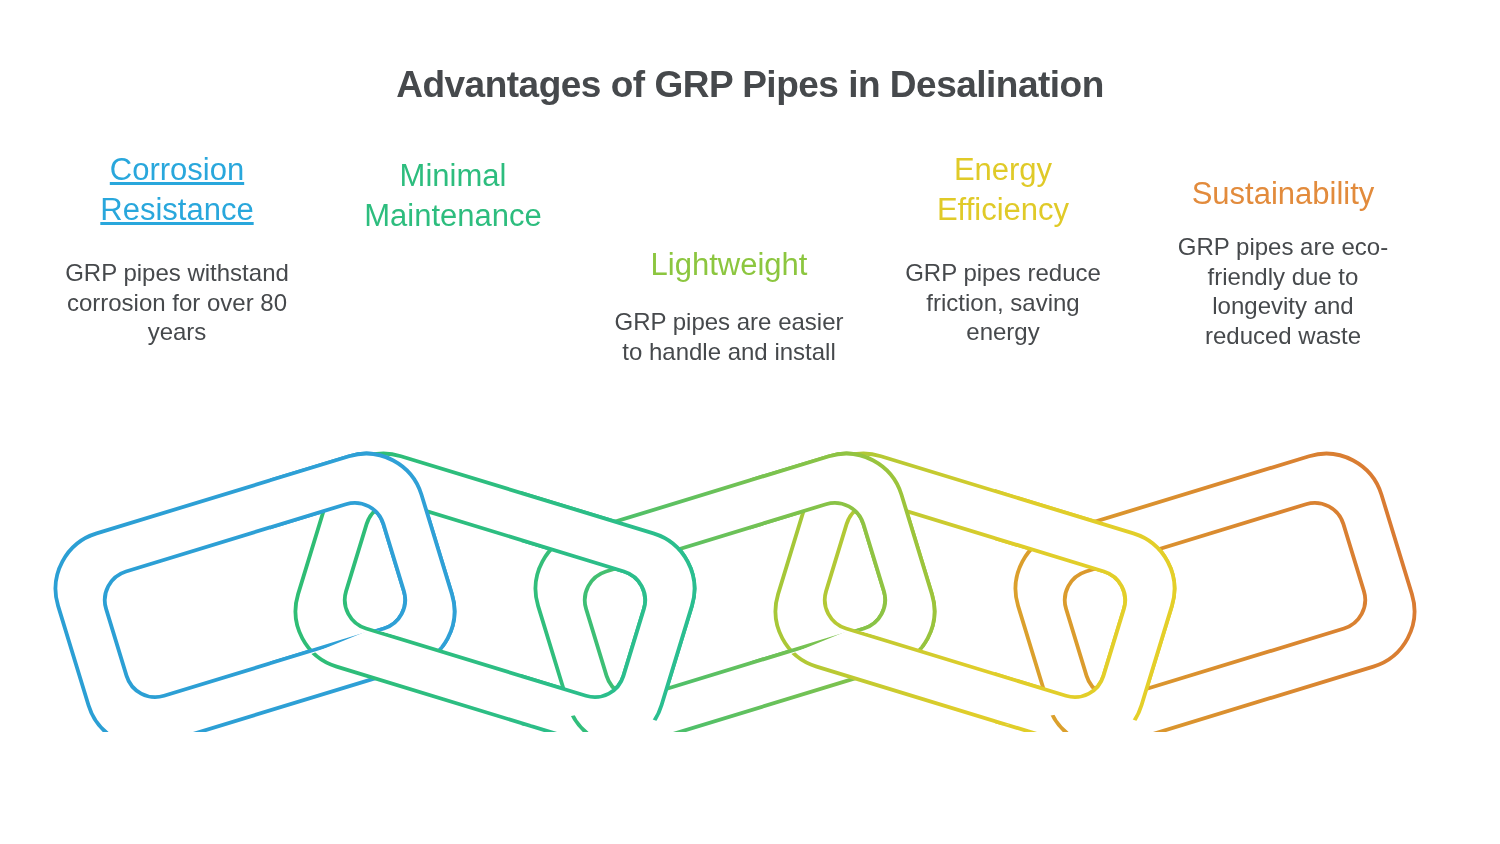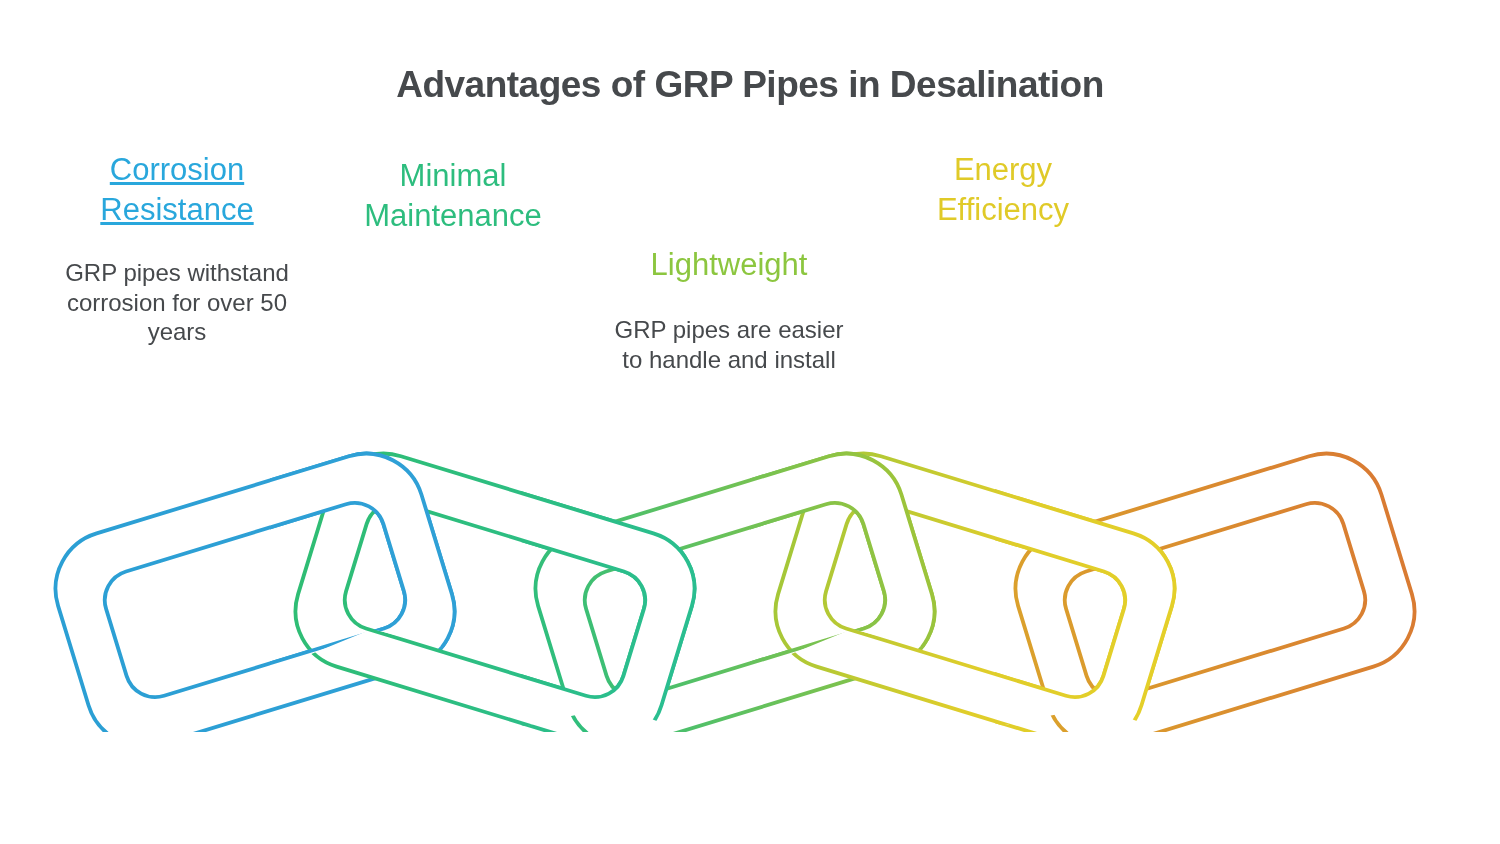--- a/index.html
+++ b/index.html
@@ -79,6 +79,13 @@
 Efficiency</div>
   </div>
 
+  <div class="card card-5">
+    <div class="heading" style="color: rgb(226, 139, 60);">Sustainability</div>
+    <div class="body">GRP pipes are eco-
+friendly due to
+longevity and
+reduced waste</div>
+  </div>
 
   <svg class="chain" width="1500" height="844" viewBox="0 0 1500 844">
     <defs>

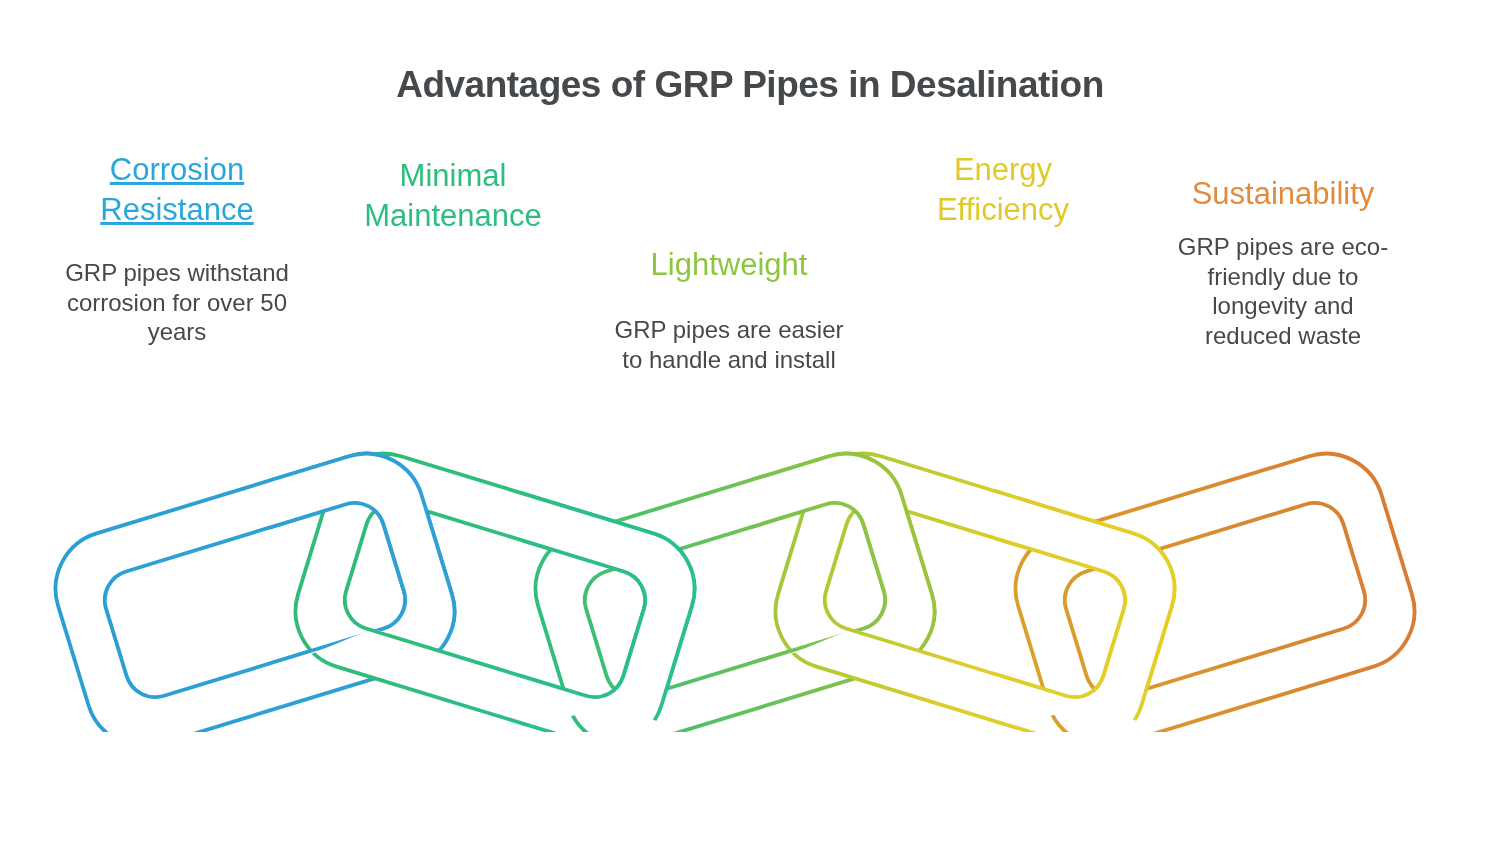--- a/index.html
+++ b/index.html
@@ -59,7 +59,7 @@
     <div class="heading" style="color: rgb(41, 167, 220); text-decoration: underline;">Corrosion
 Resistance</div>
     <div class="body">GRP pipes withstand
-corrosion for over 50
+corrosion for over 80
 years</div>
   </div>
 

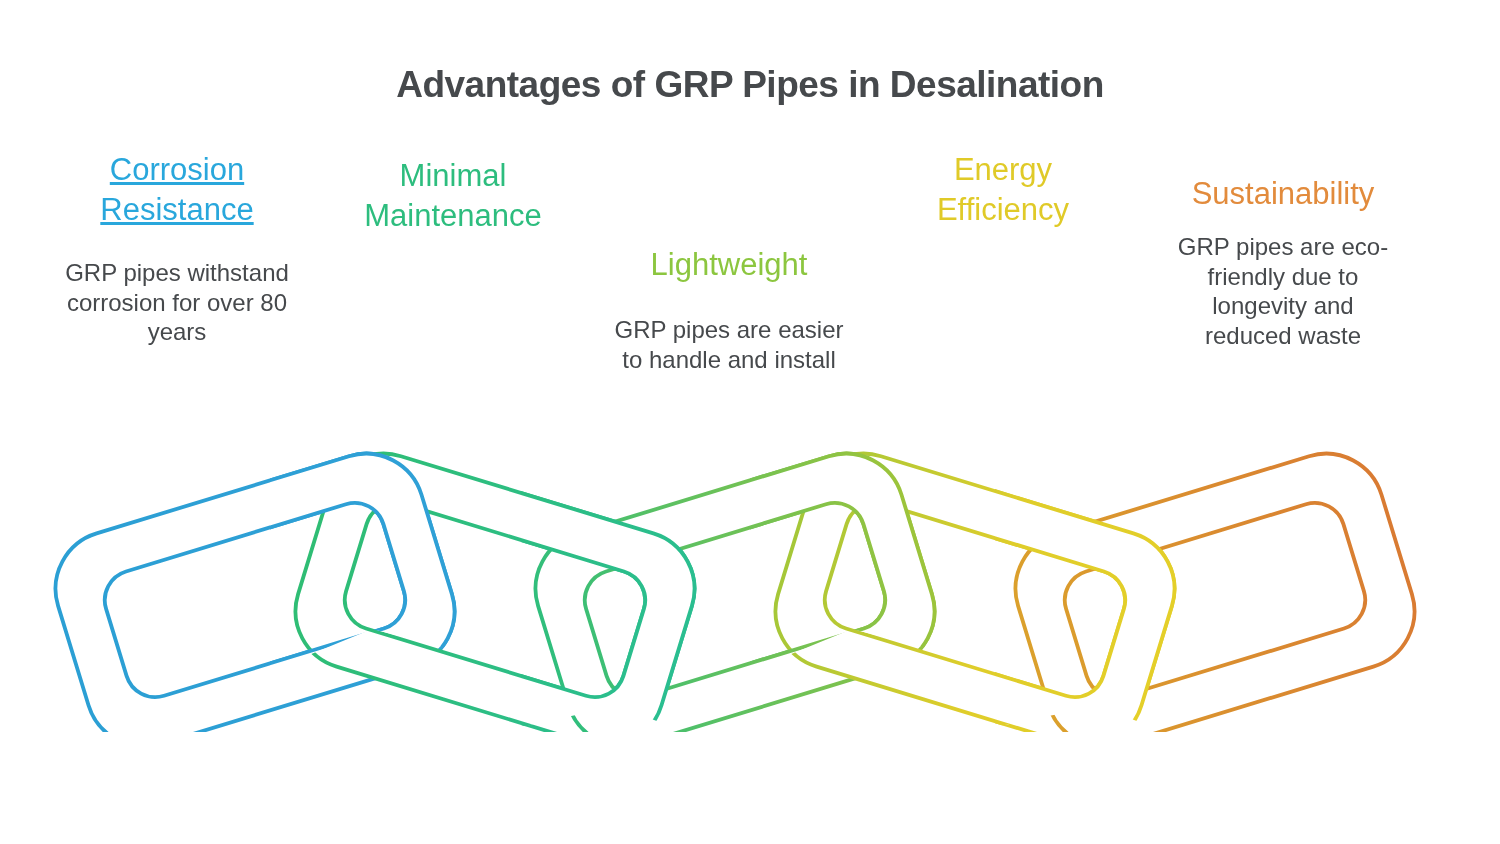--- a/index.html
+++ b/index.html
@@ -77,6 +77,9 @@
   <div class="card card-4">
     <div class="heading" style="color: rgb(224, 202, 40);">Energy
 Efficiency</div>
+    <div class="body">GRP pipes reduce
+friction, saving
+energy</div>
   </div>
 
   <div class="card card-5">

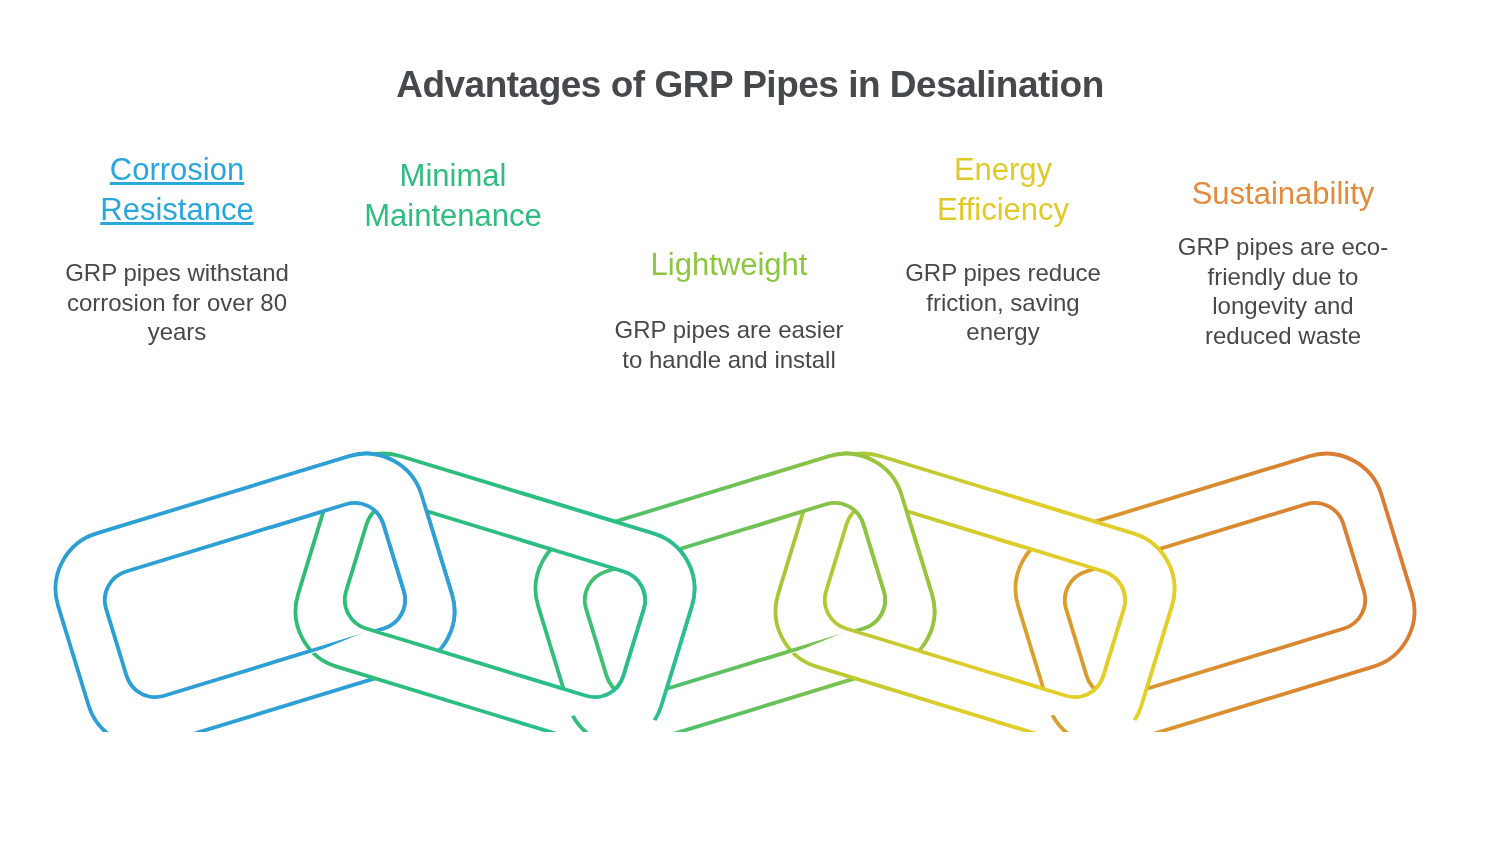--- a/index.html
+++ b/index.html
@@ -41,7 +41,7 @@
   .card-4{left:868px; top:150px;}
   .card-5{left:1148px;top:174px;}
   .card-1 .body,.card-2 .body,.card-4 .body{margin-top:28px;}
-  .card-3 .body{margin-top:30px;}
+  .card-3 .body{margin-top:22px;}
   .card-5 .body{margin-top:18px;}
   .chain{
     position:absolute;

